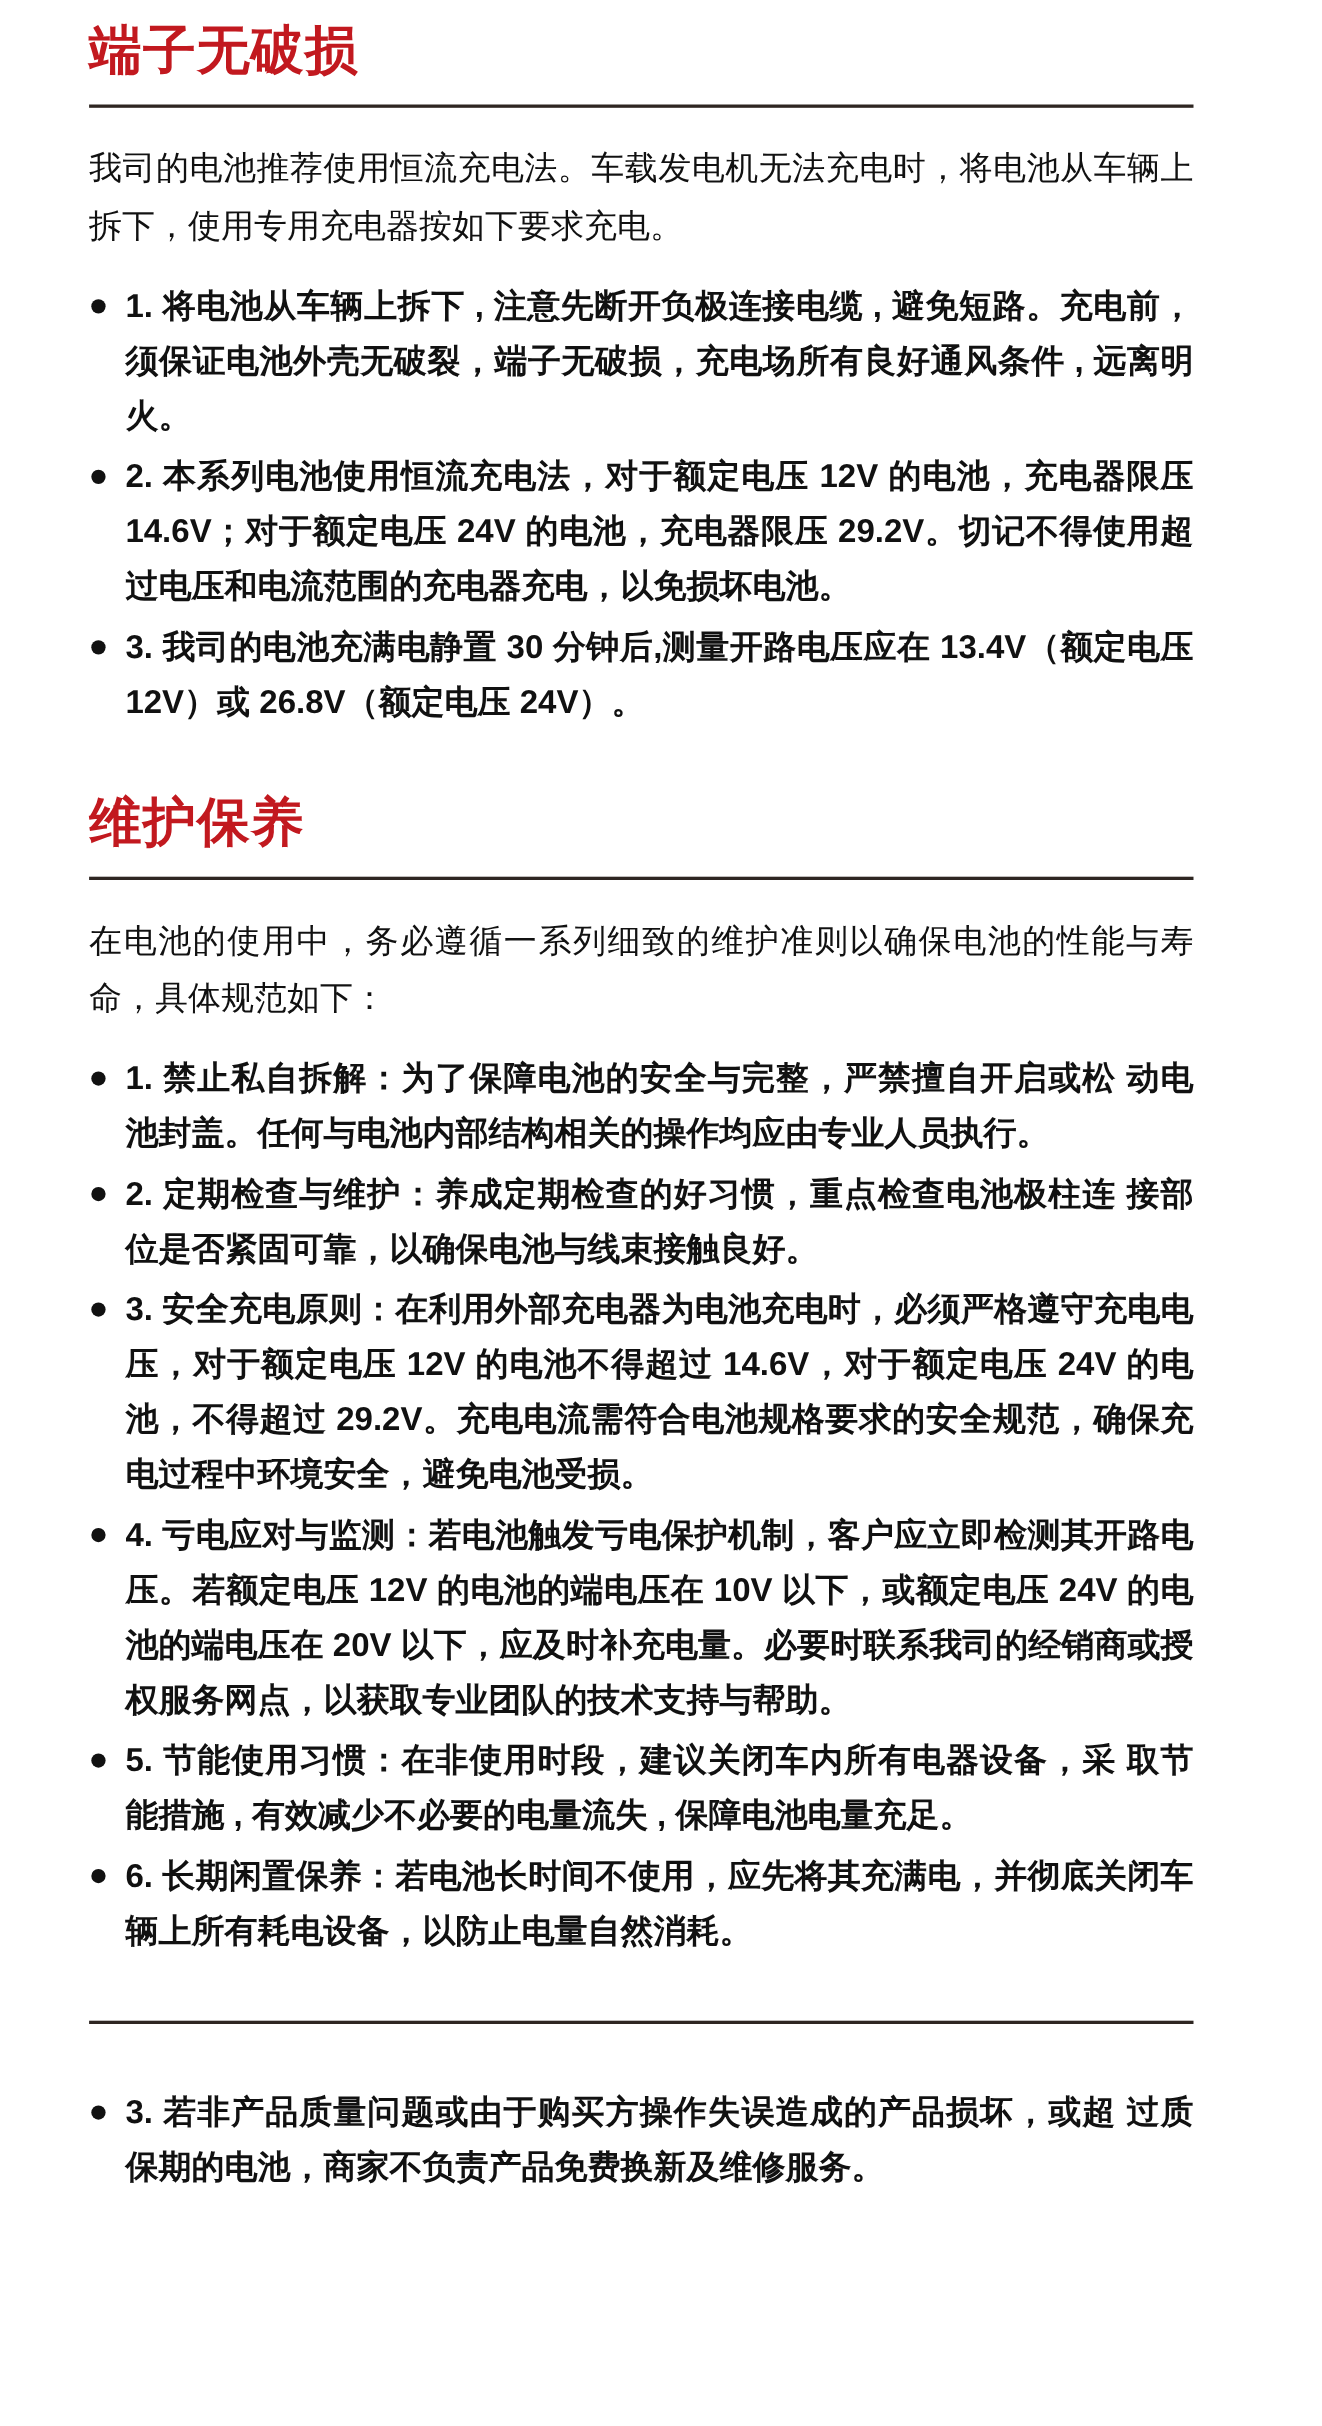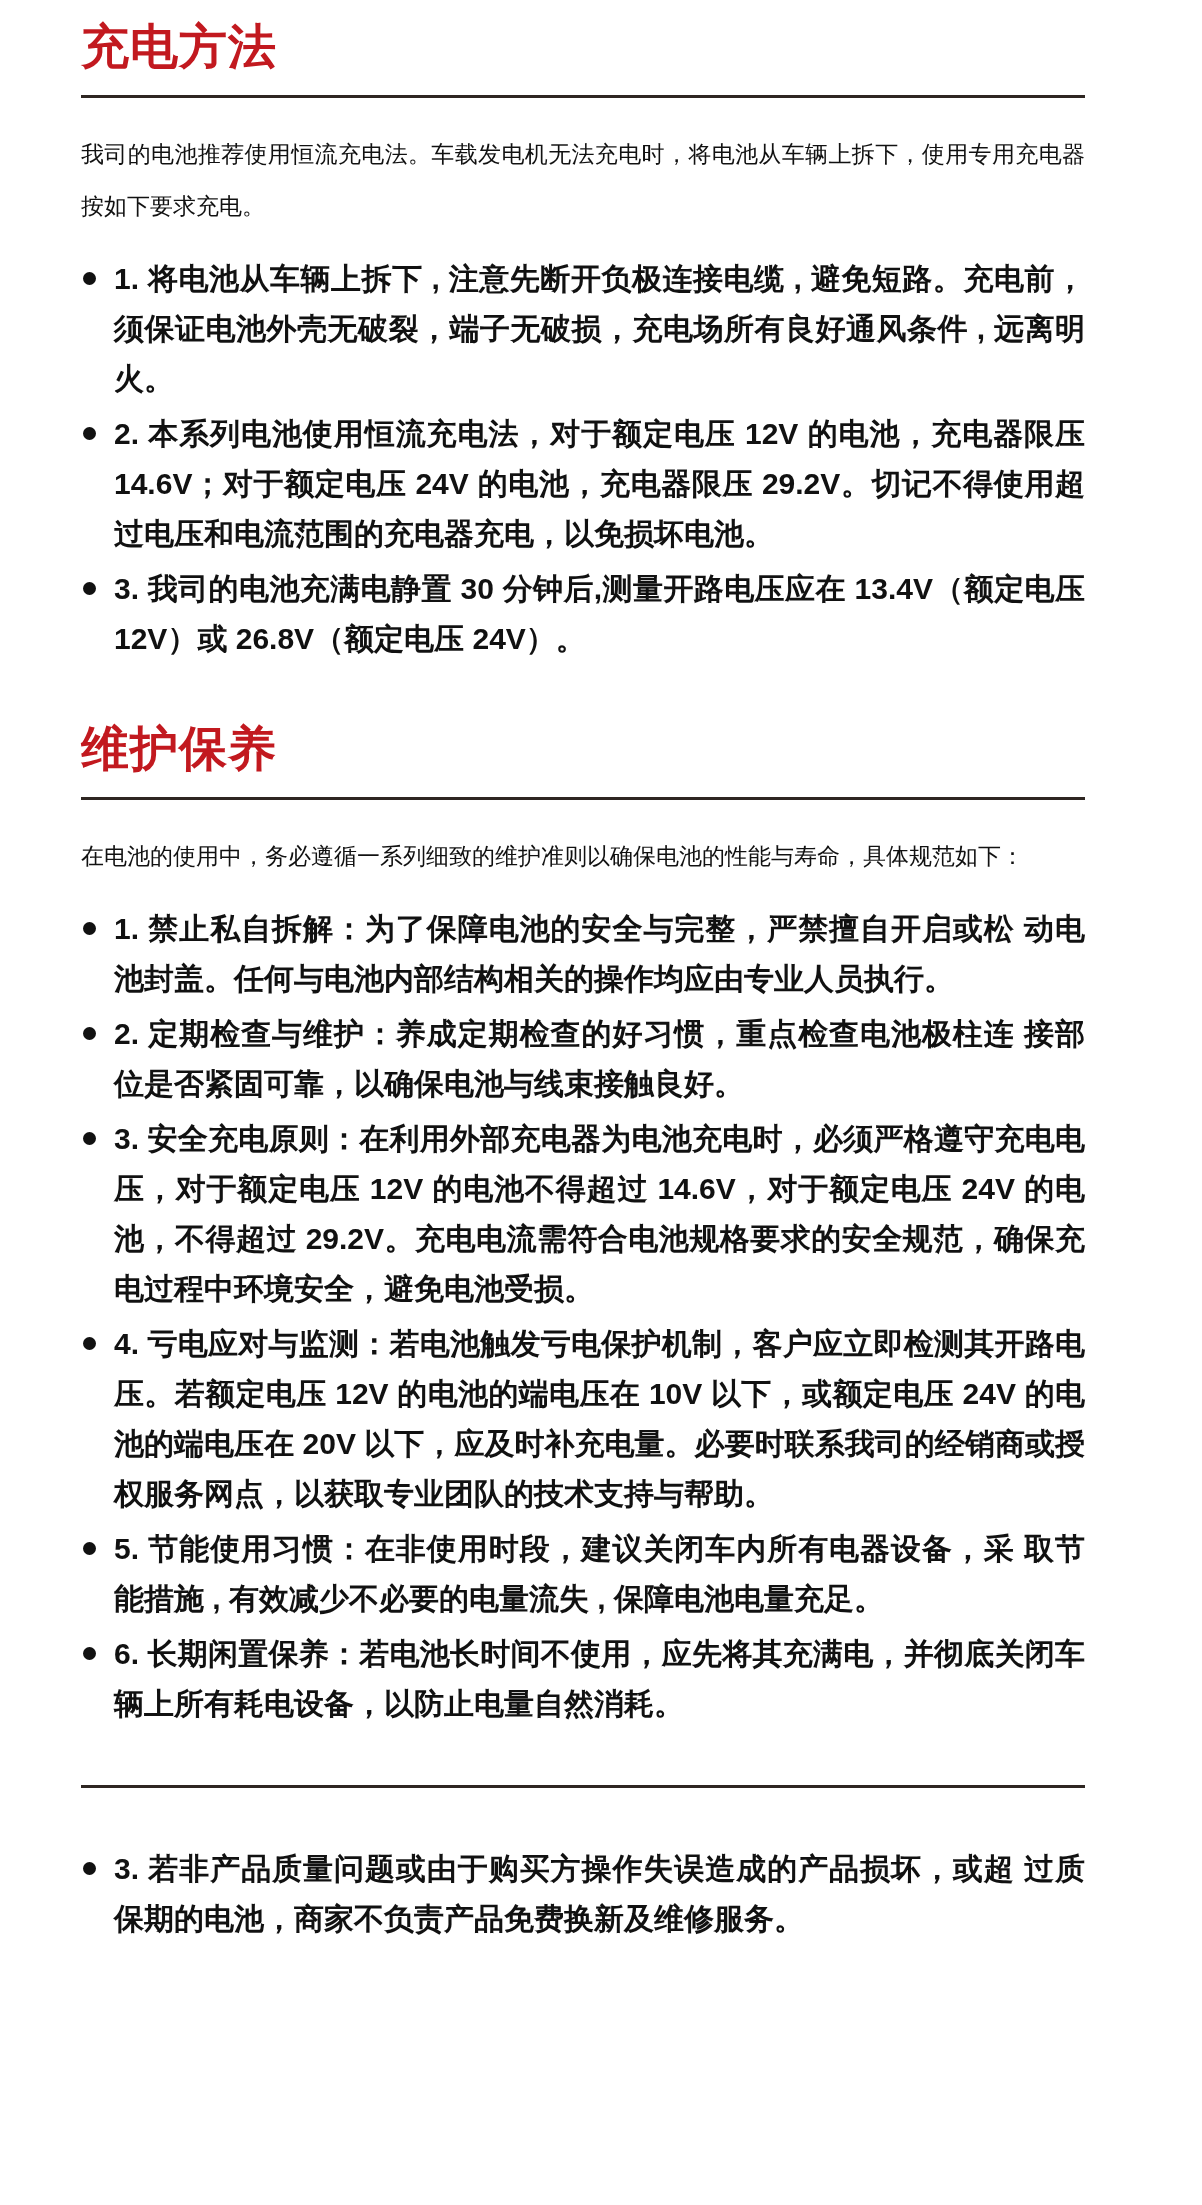--- a/index.html
+++ b/index.html
@@ -75,7 +75,7 @@
 <div class="page">
 
   <div class="section">
-    <h1 class="section-title">充电方法</h1>
+    <h1 class="section-title">端子无破损</h1>
     <div class="rule"></div>
     <p class="intro">我司的电池推荐使用恒流充电法。车载发电机无法充电时，将电池从车辆上拆下，使用专用充电器按如下要求充电。</p>
     <ul class="bullet-list">

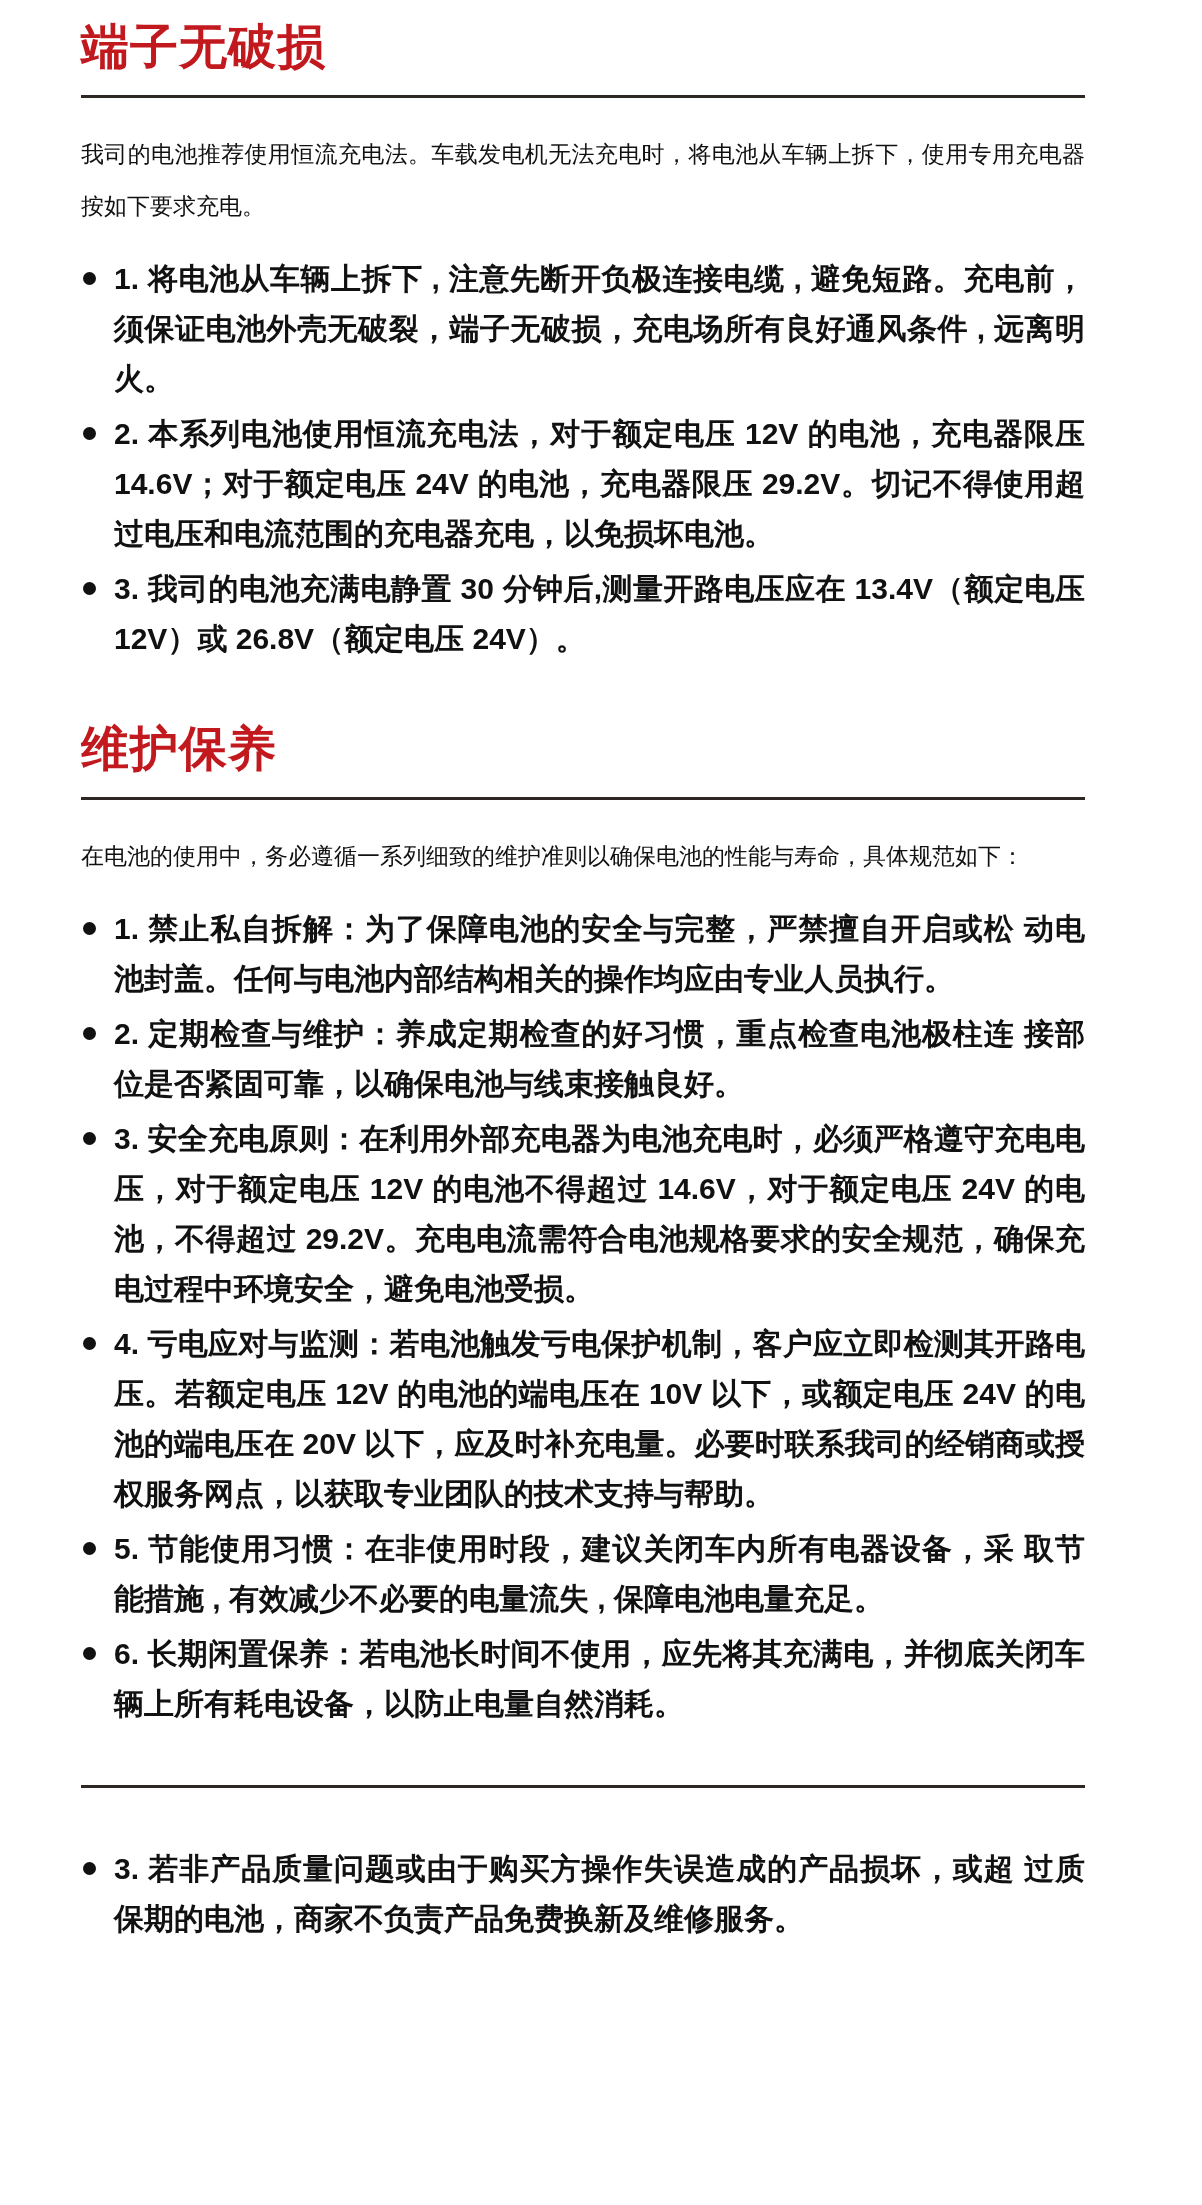--- a/index.html
+++ b/index.html
@@ -38,7 +38,7 @@
   }
   .intro {
     margin: 30px 0 0 0;
-    font-size: 23px;
+    font-size: 30px;
     line-height: 52px;
     font-weight: 500;
     text-align: justify;

